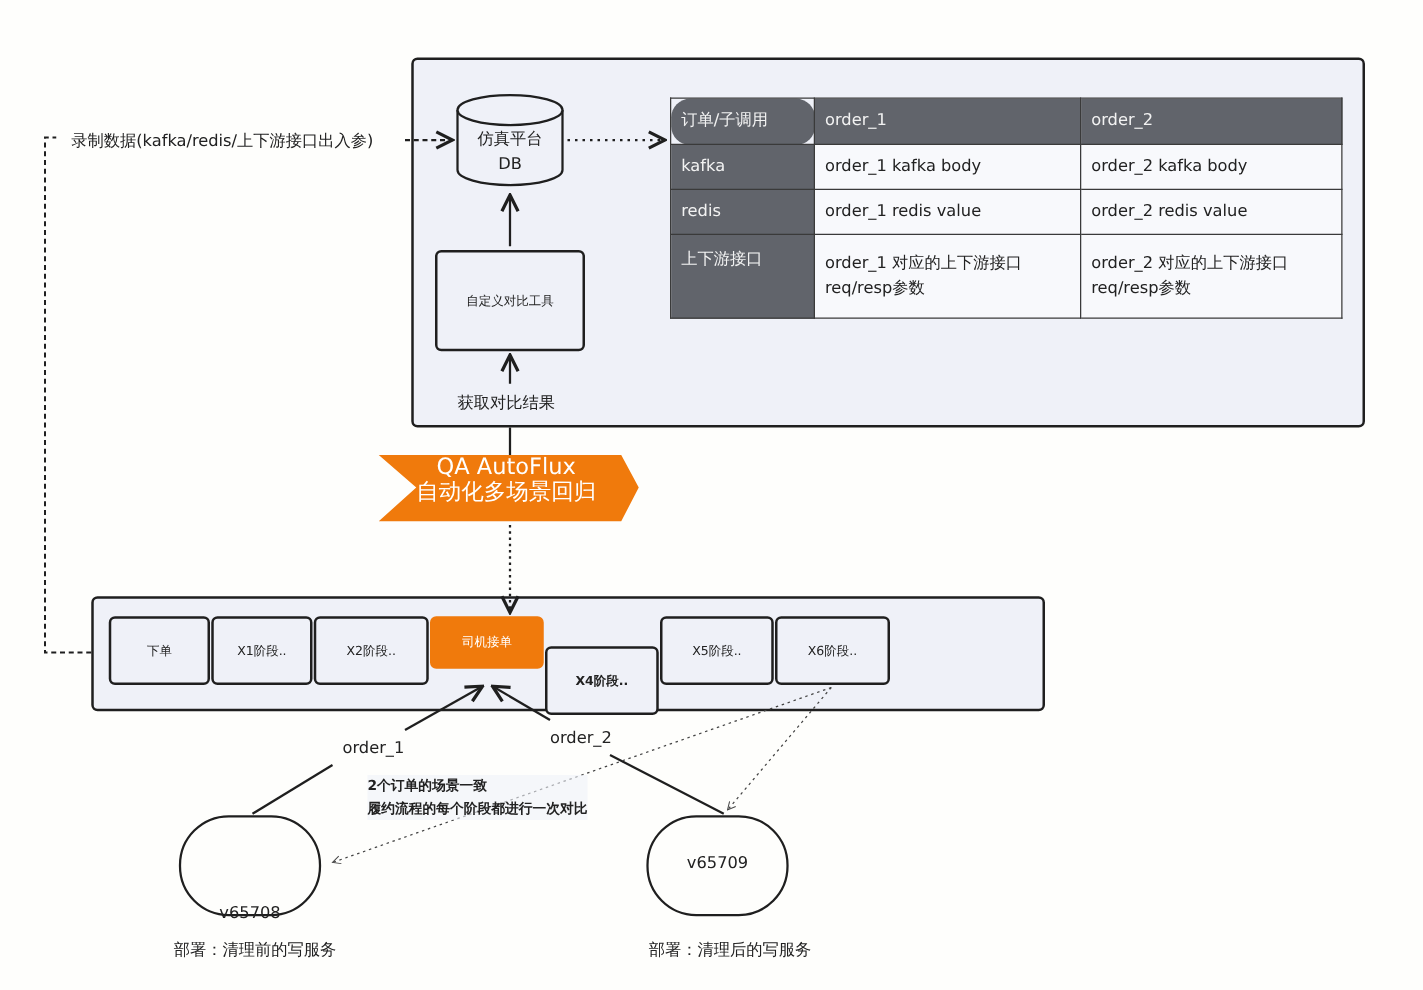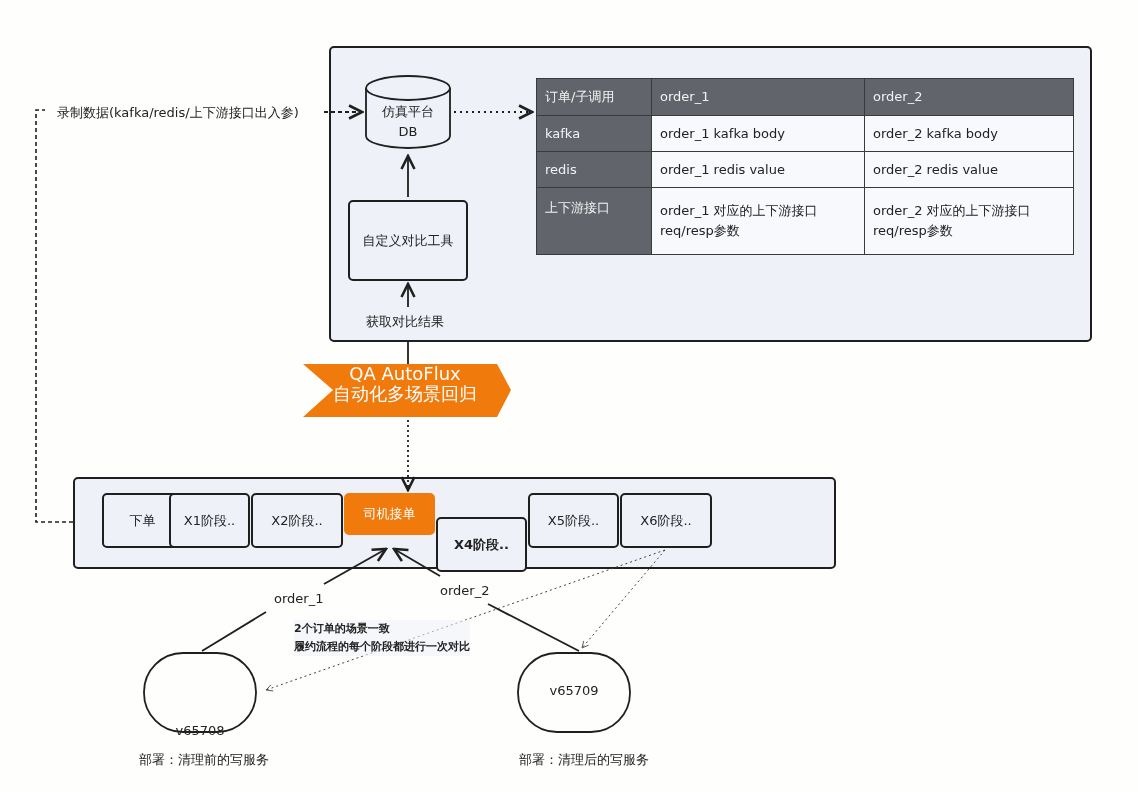--- a/index.html
+++ b/index.html
@@ -129,7 +129,7 @@
 <table class="cmp">
   <tbody>
       <tr class="r0">
-    <td class="head" style="width:98px;">订单/子调用</td>
+    <td class="head" style="width:98px;border-radius:15px;">订单/子调用</td>
     <td class="head" style="width:196px;">order_1</td>
     <td class="head">order_2</td>
   </tr>

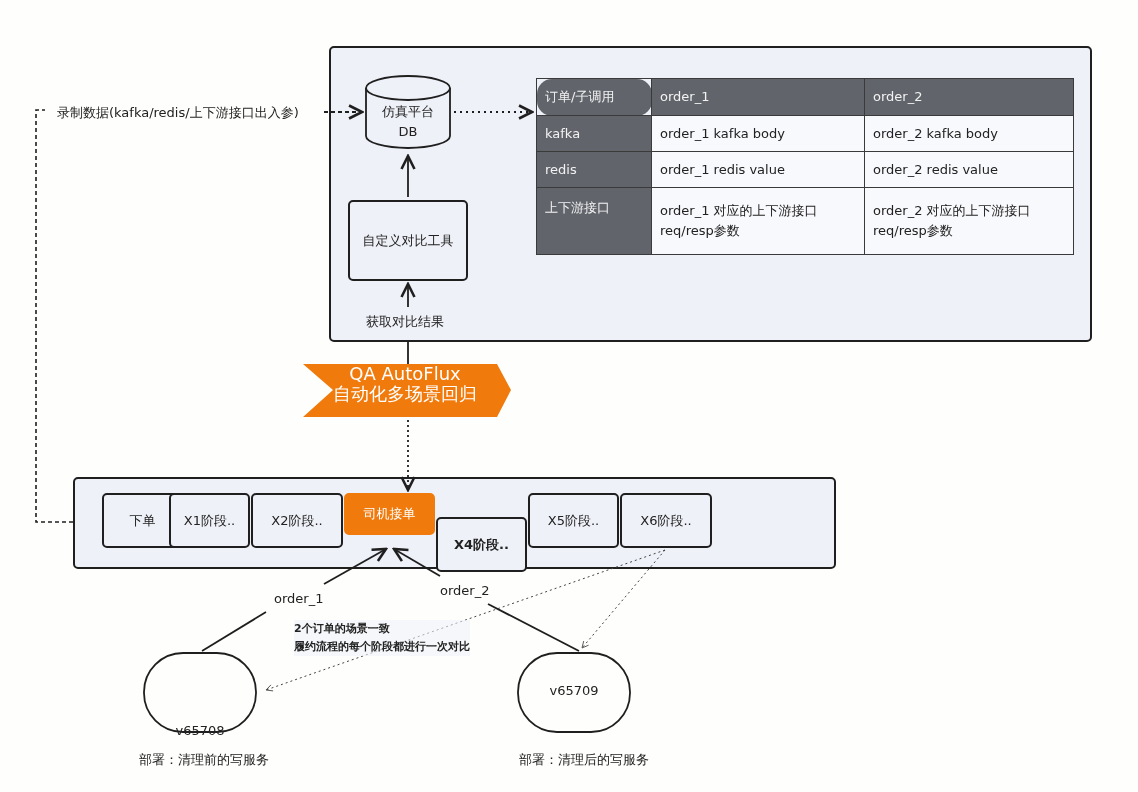--- a/index.html
+++ b/index.html
@@ -26,7 +26,7 @@
       border-radius: 5px;
       box-sizing: border-box;
       display: flex; align-items: center; justify-content: center;
-      font-size: 13px; color: #222;
+      font-size: 10px; color: #222;
       text-align: center;
     }
     .stage.active {

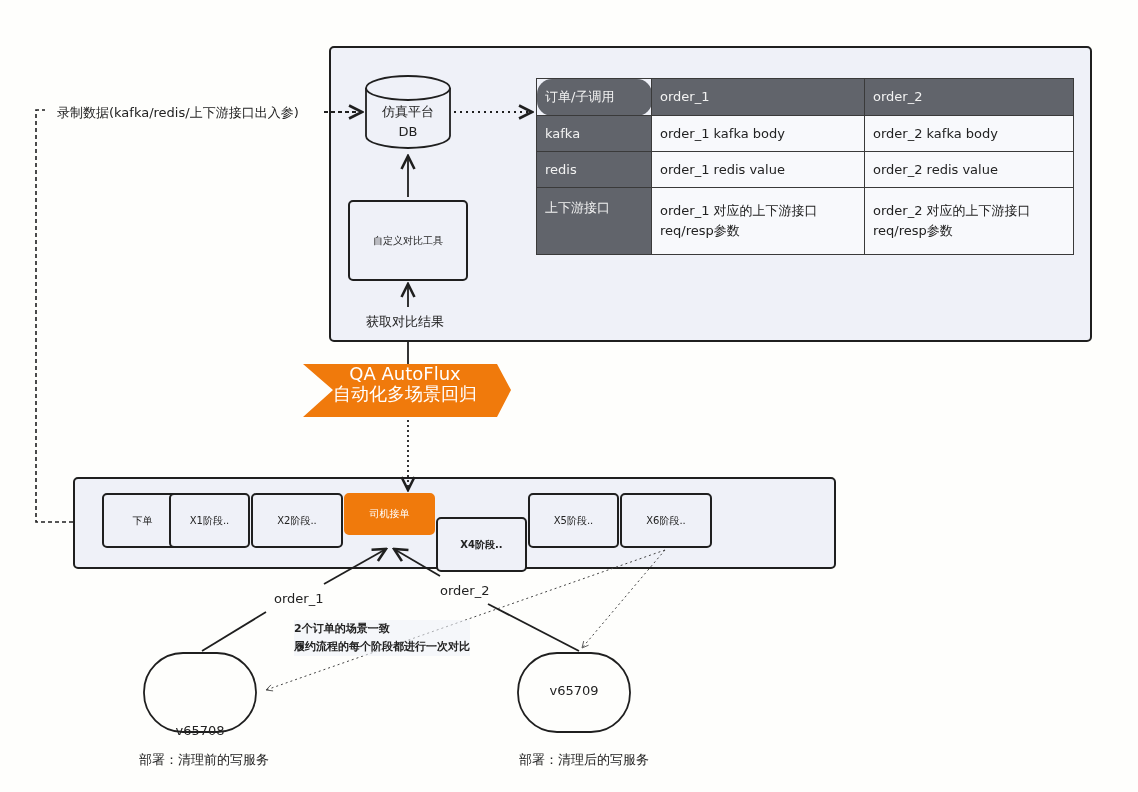--- a/index.html
+++ b/index.html
@@ -156,7 +156,7 @@
   <div>自动化多场景回归</div>
 </div>
 
-<div class="box stage" style="left:102px; top:493px; width:81px; height:55px;">下单</div>
+<div class="box stage" style="left:87px; top:493px; width:81px; height:55px;">下单</div>
 <div class="box stage" style="left:169px; top:493px; width:81px; height:55px;">X1阶段..</div>
 <div class="box stage" style="left:251px; top:493px; width:92px; height:55px;">X2阶段..</div>
 <div class="box stage active" style="left:344px; top:493px; width:91px; height:42px;">司机接单</div>

